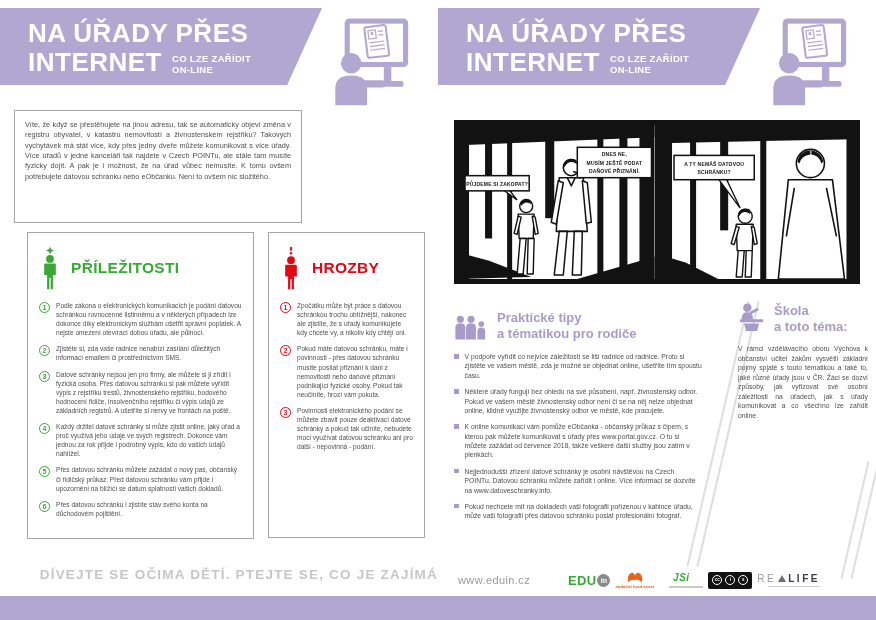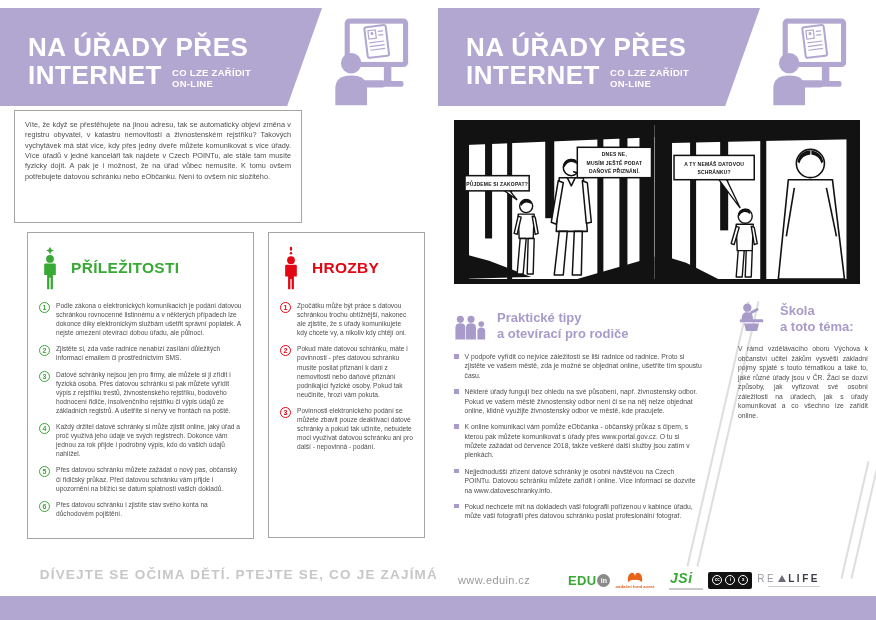--- a/index.html
+++ b/index.html
@@ -19,8 +19,8 @@
   .page-right{left:438px}
 
   
-  .band{position:absolute;left:0;top:8px;width:332px;height:98px;background:var(--purple);
-        clip-path:polygon(0 0,97% 0,86.5% 100%,0 100%);color:#fff;padding:25px 0 0 28px}
+  .band{position:absolute;left:0;top:8px;width:332px;height:77px;background:var(--purple);
+        clip-path:polygon(0 0,97% 0,86.5% 100%,0 100%);color:#fff;padding:11px 0 0 28px}
   .t1{font-size:26px;font-weight:bold;letter-spacing:.5px;line-height:1.08}
   .t2row{display:flex;align-items:center}
   .t2{font-size:26px;font-weight:bold;letter-spacing:.5px;line-height:1.08}

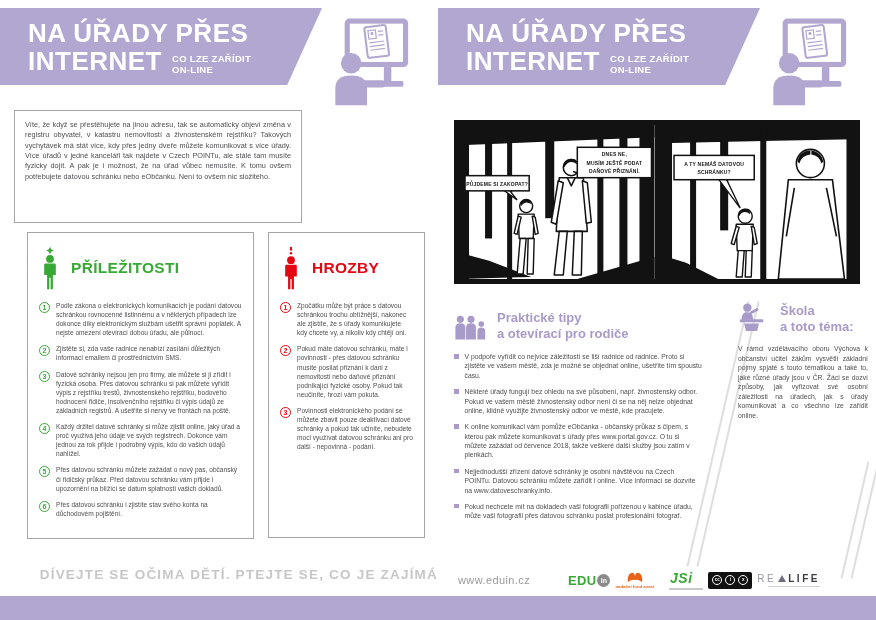--- a/index.html
+++ b/index.html
@@ -22,7 +22,7 @@
   .band{position:absolute;left:0;top:8px;width:332px;height:77px;background:var(--purple);
         clip-path:polygon(0 0,97% 0,86.5% 100%,0 100%);color:#fff;padding:11px 0 0 28px}
   .t1{font-size:26px;font-weight:bold;letter-spacing:.5px;line-height:1.08}
-  .t2row{display:flex;align-items:center}
+  .t2row{display:flex;align-items:flex-end}
   .t2{font-size:26px;font-weight:bold;letter-spacing:.5px;line-height:1.08}
   .sub{margin:7px 0 0 10px;font-size:9.5px;font-weight:bold;line-height:1.15;letter-spacing:.3px}
   .pcicon{position:absolute;left:326px;top:16px;width:84px;height:90px}

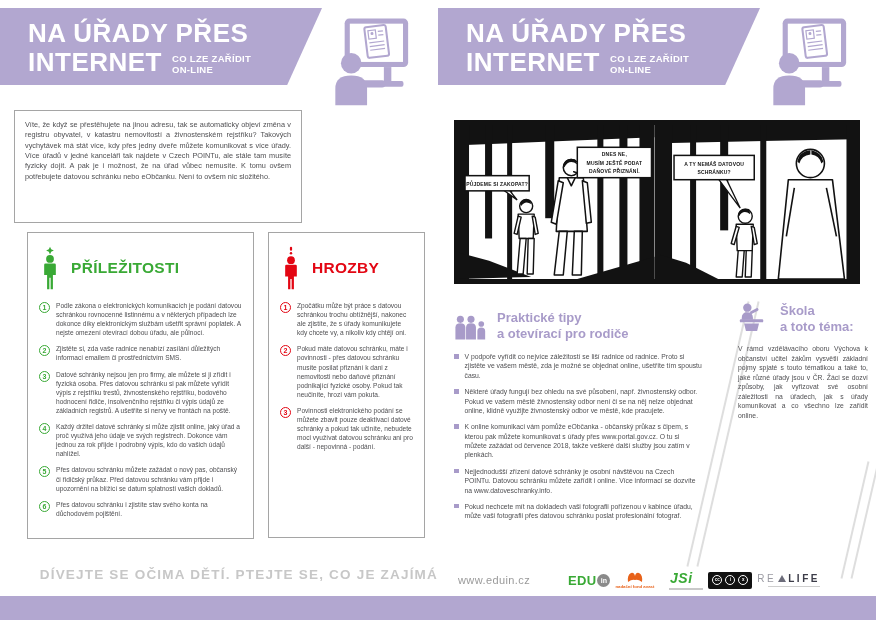--- a/index.html
+++ b/index.html
@@ -73,7 +73,7 @@
   
   .school{position:absolute;left:300px;top:303px;width:130px}
   .schoolhead{display:flex;align-items:flex-start}
-  .schooltitle{margin-left:14px;font-size:13px;font-weight:bold;color:var(--purple-text);line-height:1.2}
+  .schooltitle{margin-left:8px;font-size:13px;font-weight:bold;color:var(--purple-text);line-height:1.2}
   .schooltext{margin-top:10px;font-size:6.8px;line-height:1.4;color:var(--body);text-align:justify}
 
   

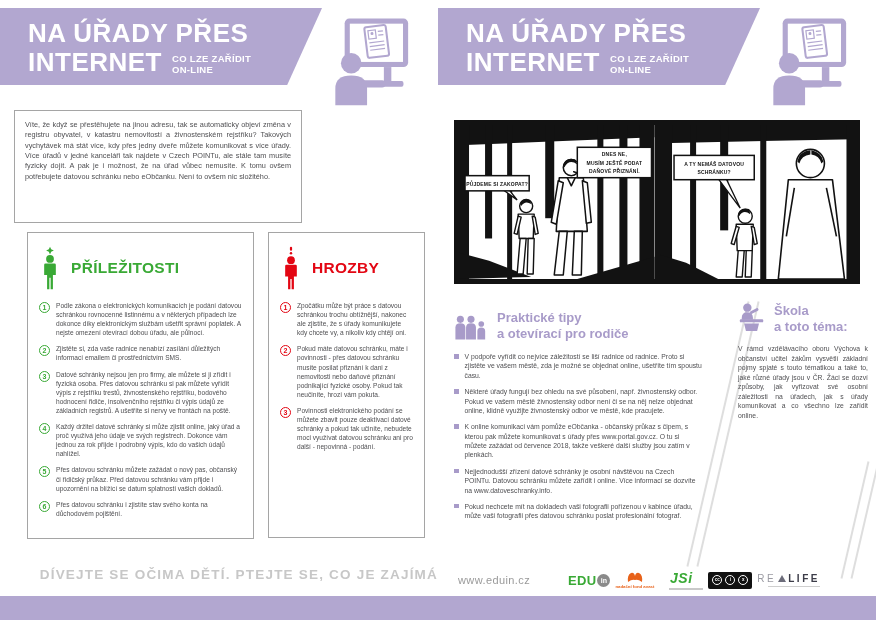--- a/index.html
+++ b/index.html
@@ -340,7 +340,7 @@
       </svg>
       <div class="tipstitle">
         <div>Praktické tipy</div>
-        <div>a otevírací pro rodiče</div>
+        <div>a tématikou pro rodiče</div>
       </div>
     </div>
 

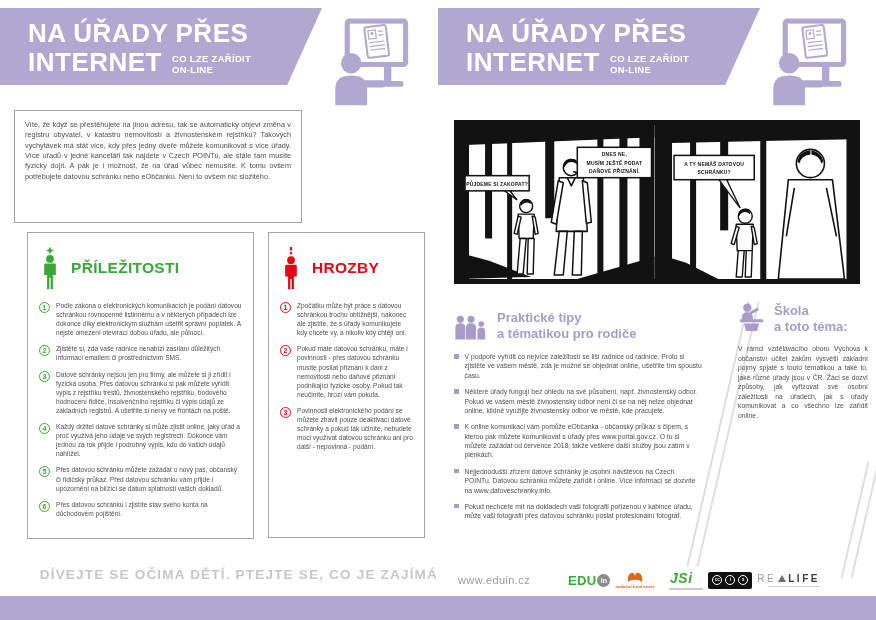--- a/index.html
+++ b/index.html
@@ -87,7 +87,7 @@
   .avast{display:flex;flex-direction:column;align-items:center}
   .avast .lbl{font-size:4.3px;font-weight:bold;color:#e8621a;margin-top:1px;white-space:nowrap}
   .jsi{display:flex;flex-direction:column;align-items:center}
-  .jsi .glyph{font-size:14px;font-weight:bold;font-style:italic;color:var(--green);letter-spacing:.5px;line-height:1}
+  .jsi .glyph{font-size:10px;font-weight:bold;font-style:italic;color:var(--green);letter-spacing:.5px;line-height:1}
   .jsi .sub{width:34px;height:2px;background:#c9c9c9;margin-top:3px}
   .ccbadge{width:44px;height:17px;background:#111;border-radius:2px;display:flex;align-items:center;
            justify-content:center;gap:3px}

